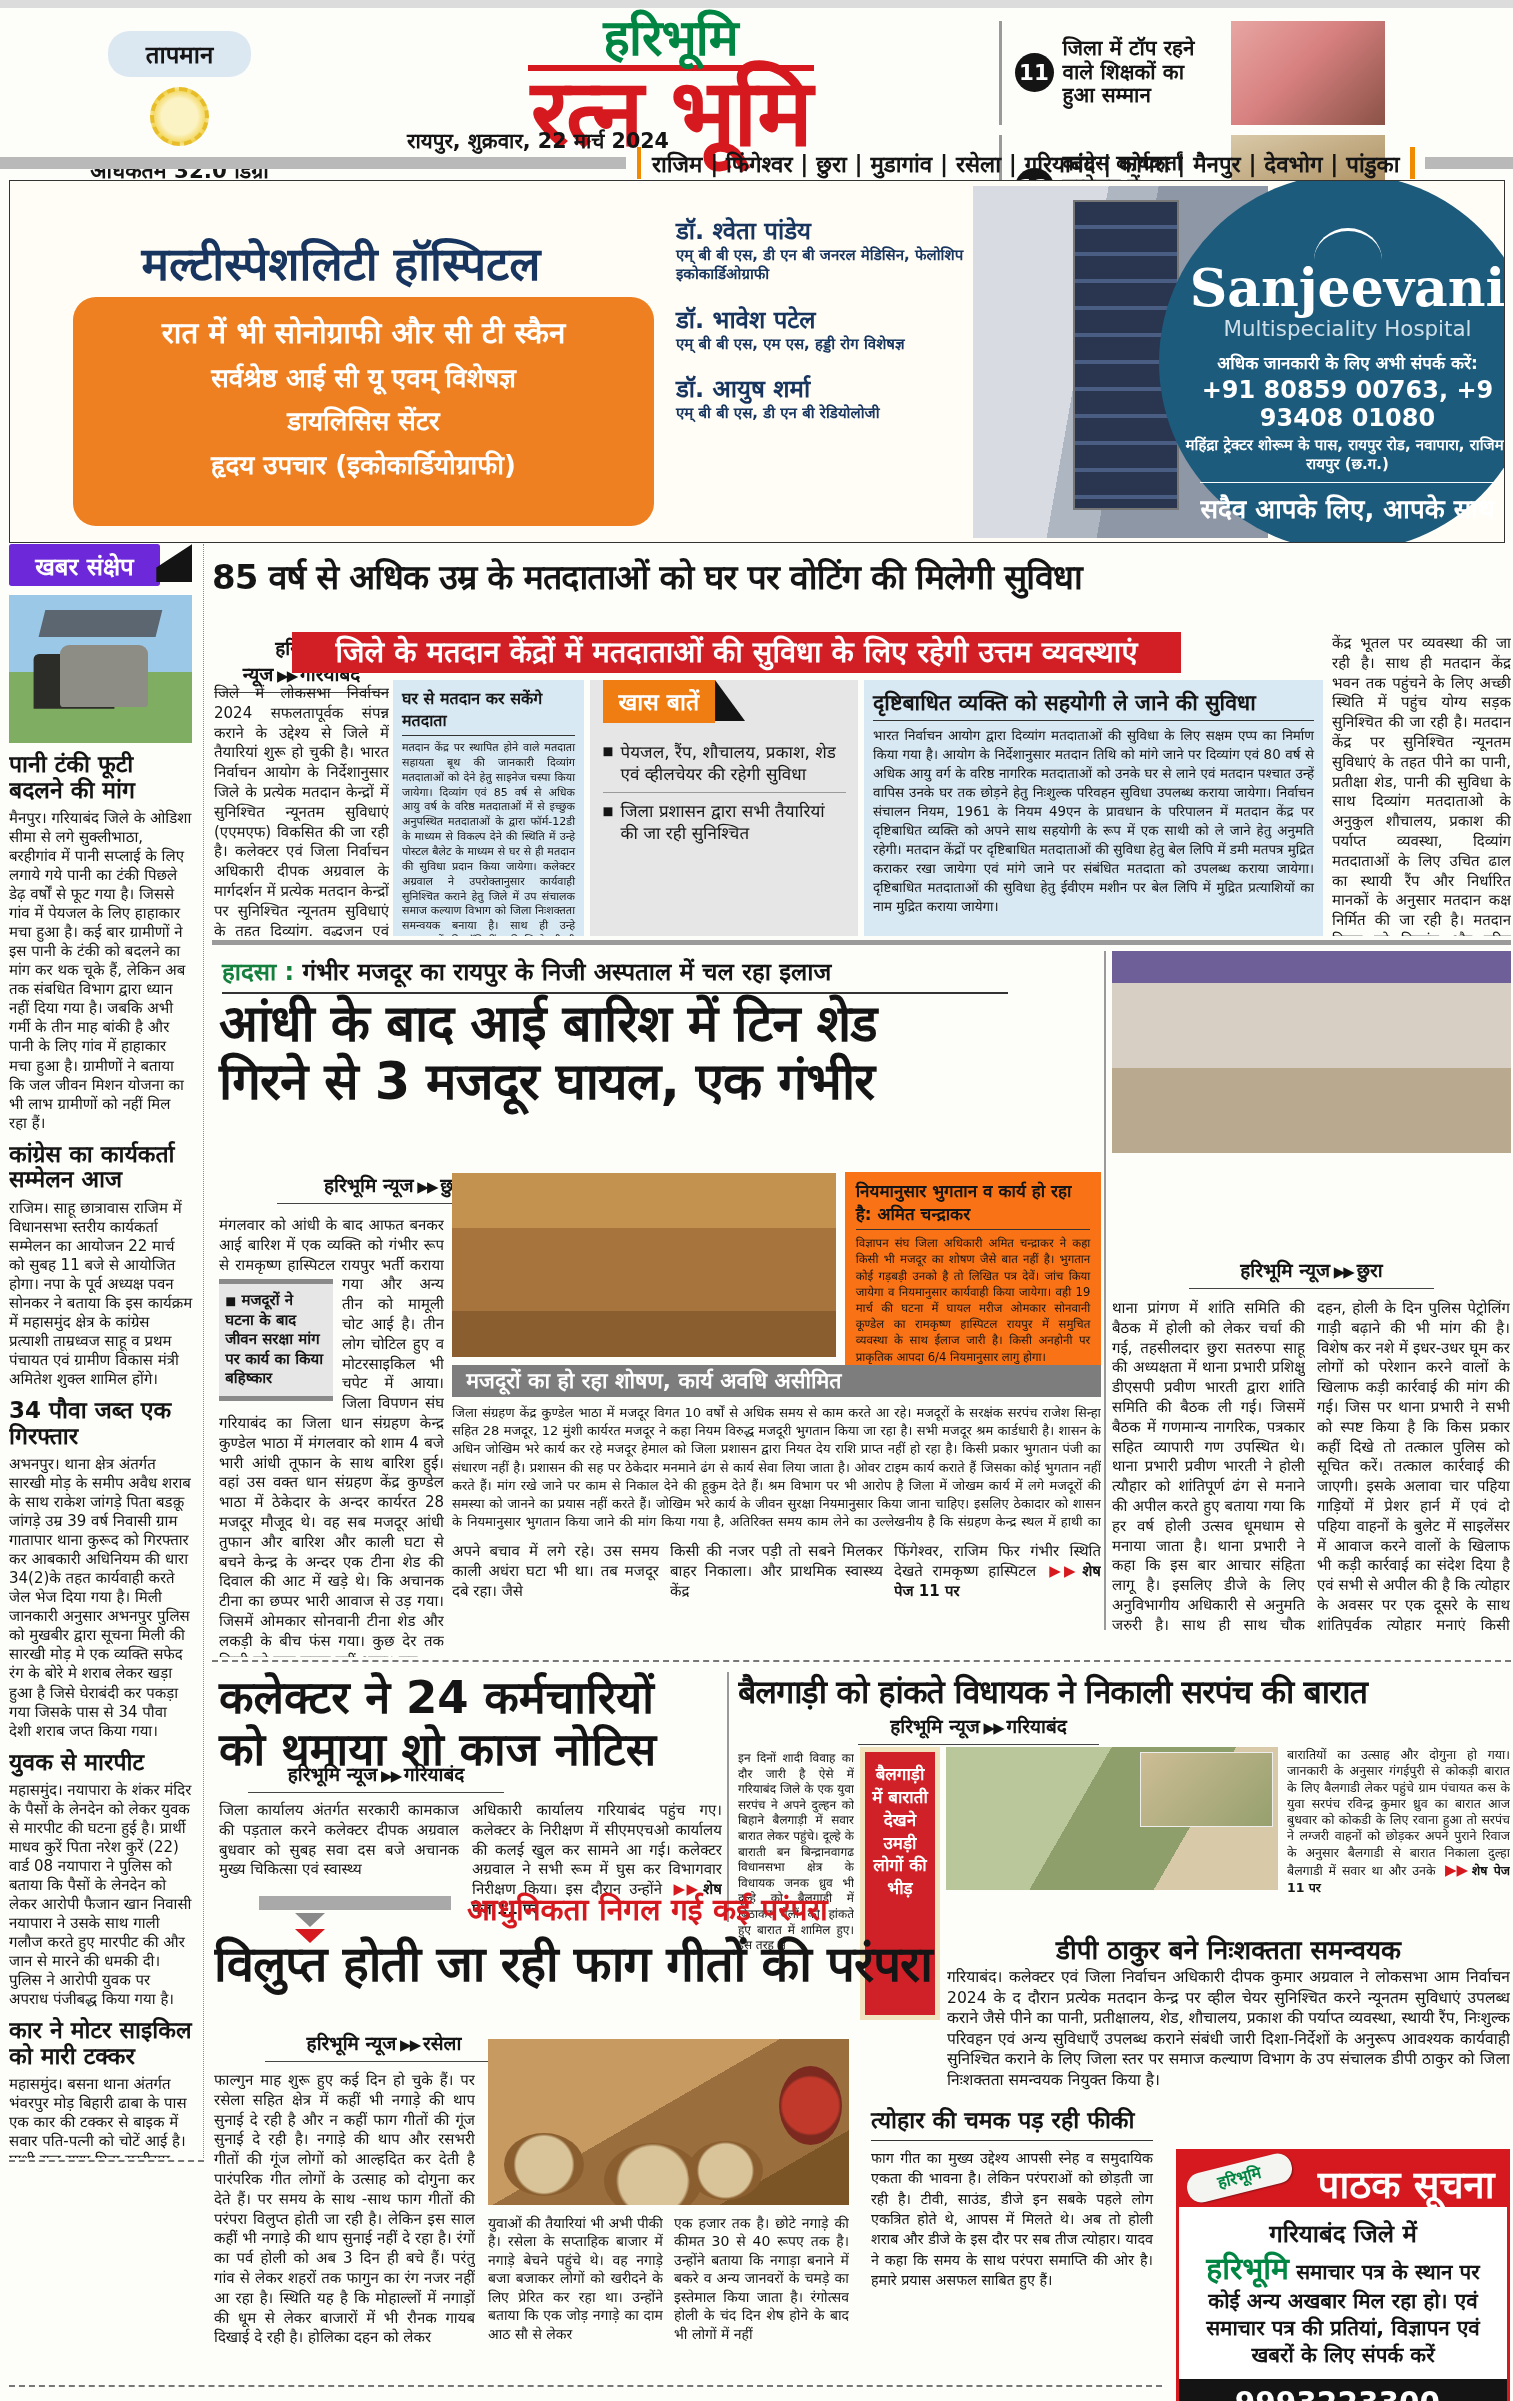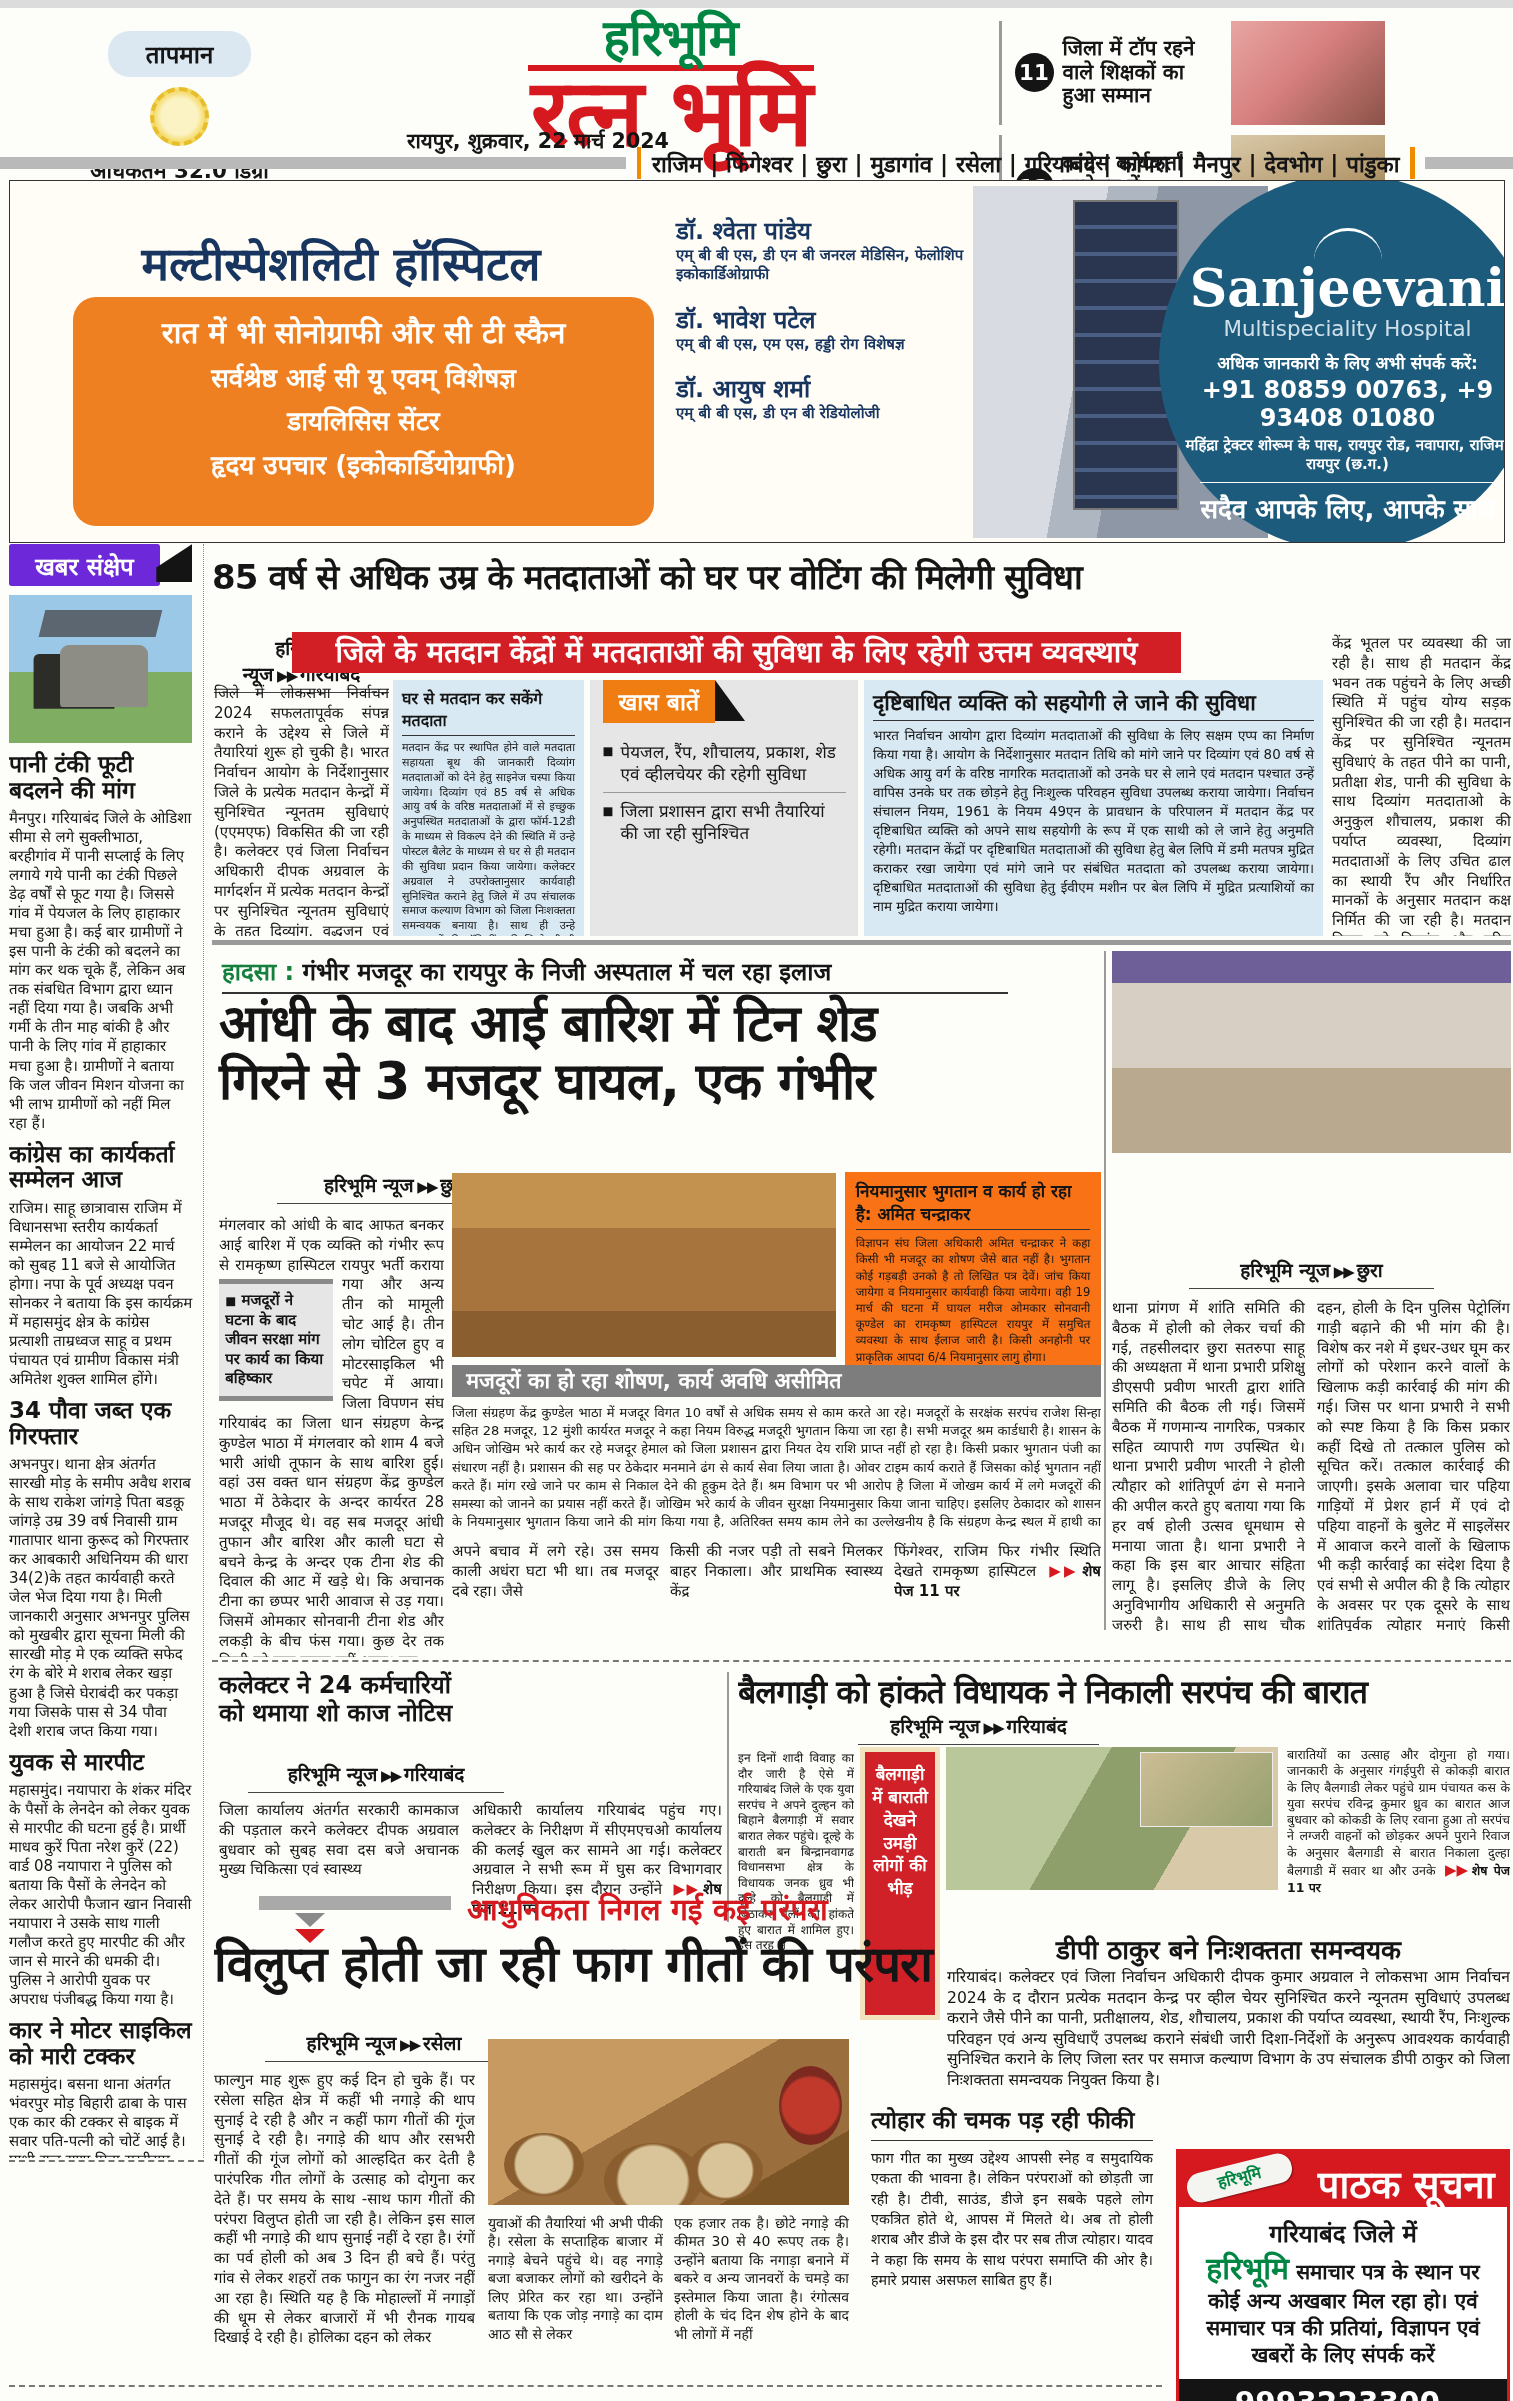--- a/index.html
+++ b/index.html
@@ -128,7 +128,7 @@
   #holi-col2 { left:1317px; top:1291px; width:193px; height:332px; }
 
   
-  #col-hed { left:219px; top:1664px; width:505px; font-size:24px; font-weight:bold; line-height:1.16; }
+  #col-hed { left:219px; top:1664px; width:505px; font-size:45px; font-weight:bold; line-height:1.16; }
   #col-byline { left:248px; top:1753px; width:256px; }
   #col-col1 { left:219px; top:1793px; width:240px; height:120px; }
   #col-col2 { left:472px; top:1793px; width:250px; height:120px; }

